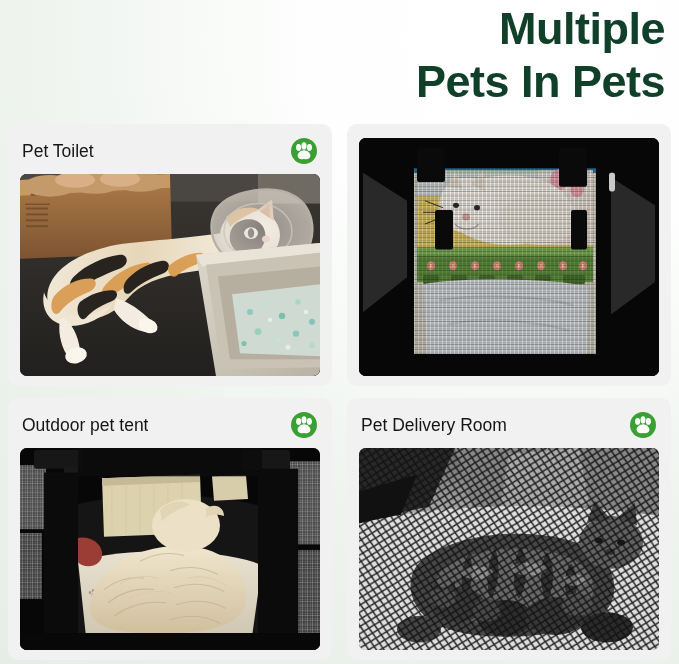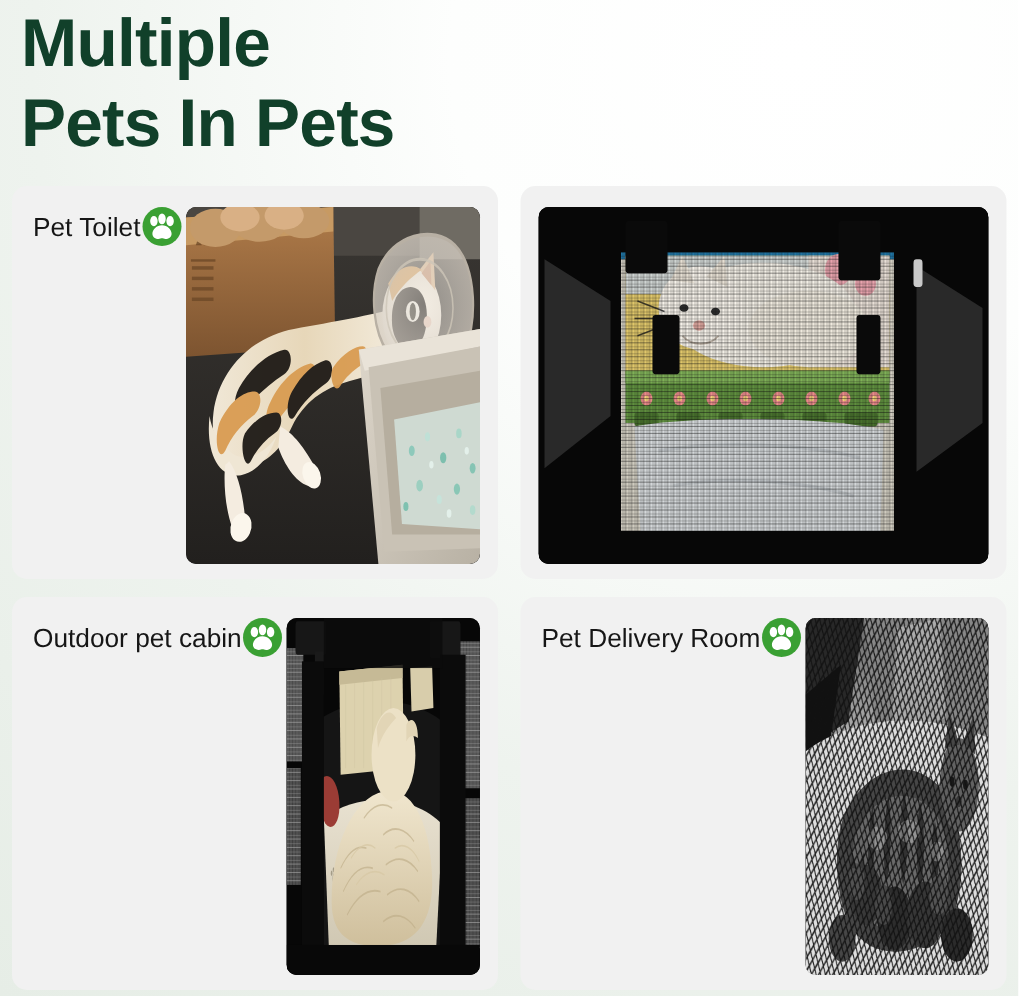--- a/index.html
+++ b/index.html
@@ -27,6 +27,7 @@
   .headline {
     padding: 0 6px;
     margin: 0;
+    text-align: right;
   }
   .headline-line {
     display: block;

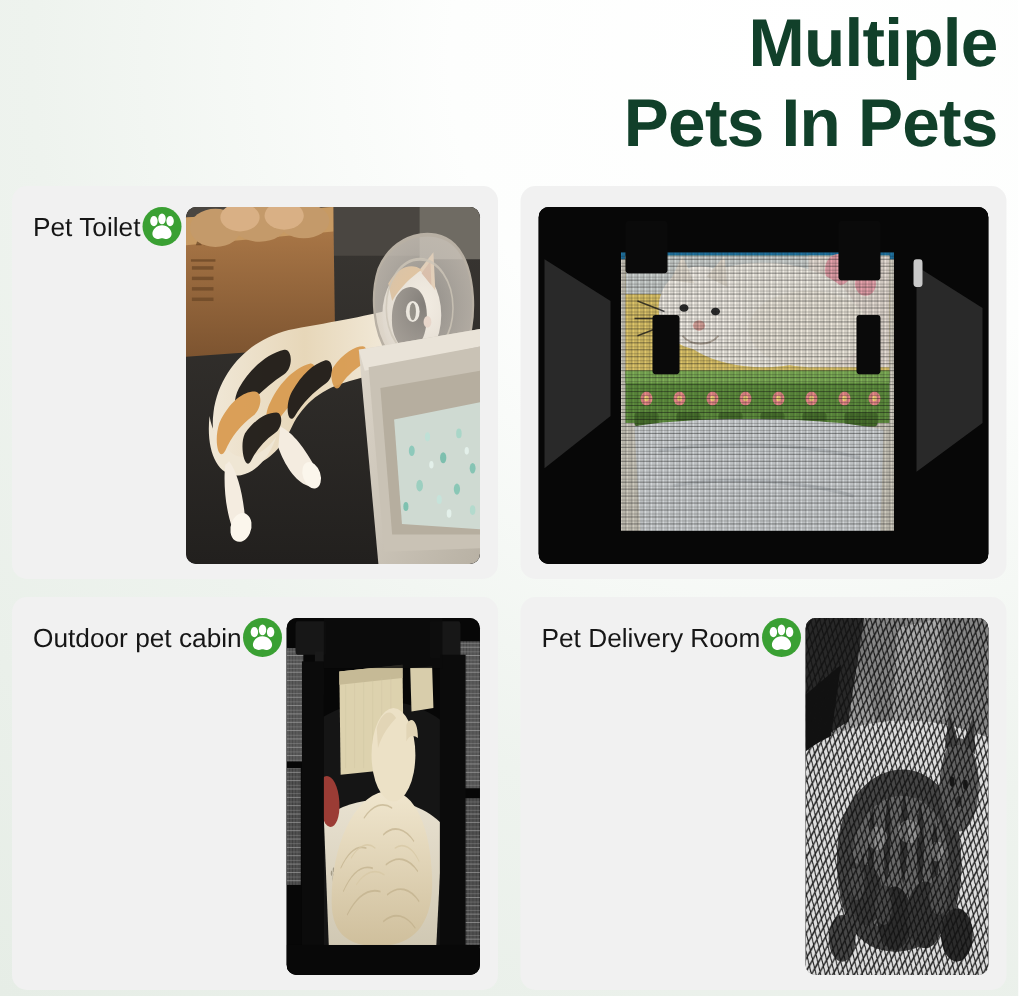--- a/index.html
+++ b/index.html
@@ -61,7 +61,7 @@
     padding: 9px 12px 10px 12px;
     box-sizing: border-box;
     display: flex;
-    flex-direction: row;
+    flex-direction: column;
     overflow: hidden;
   }
 

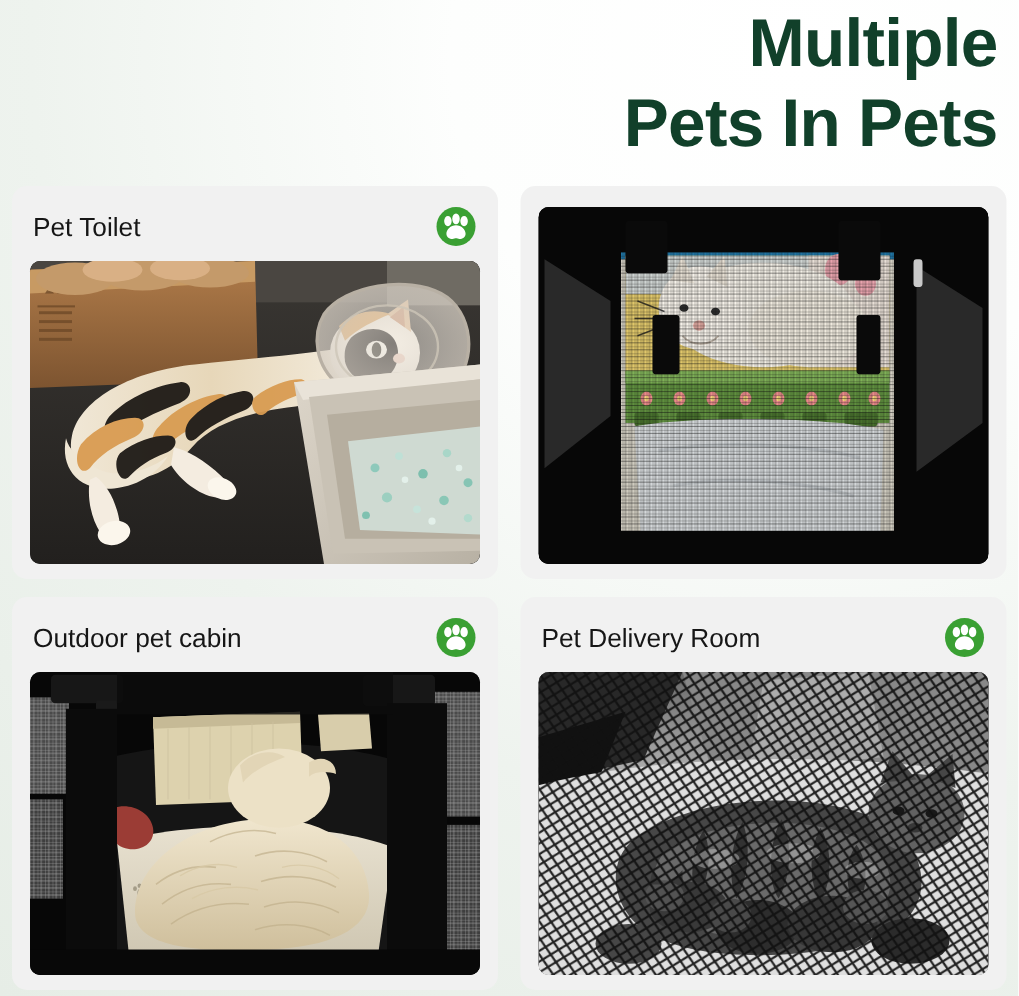--- a/index.html
+++ b/index.html
@@ -331,7 +331,7 @@
 
     <div class="card">
       <div class="card-head">
-        <span class="card-title">Outdoor pet cabin</span>
+        <span class="card-title">Outdoor pet tent</span>
         <span class="paw-badge">
           <svg viewBox="0 0 28 28" xmlns="http://www.w3.org/2000/svg">
             <circle cx="14" cy="14" r="13" fill="#3aa033"></circle>

